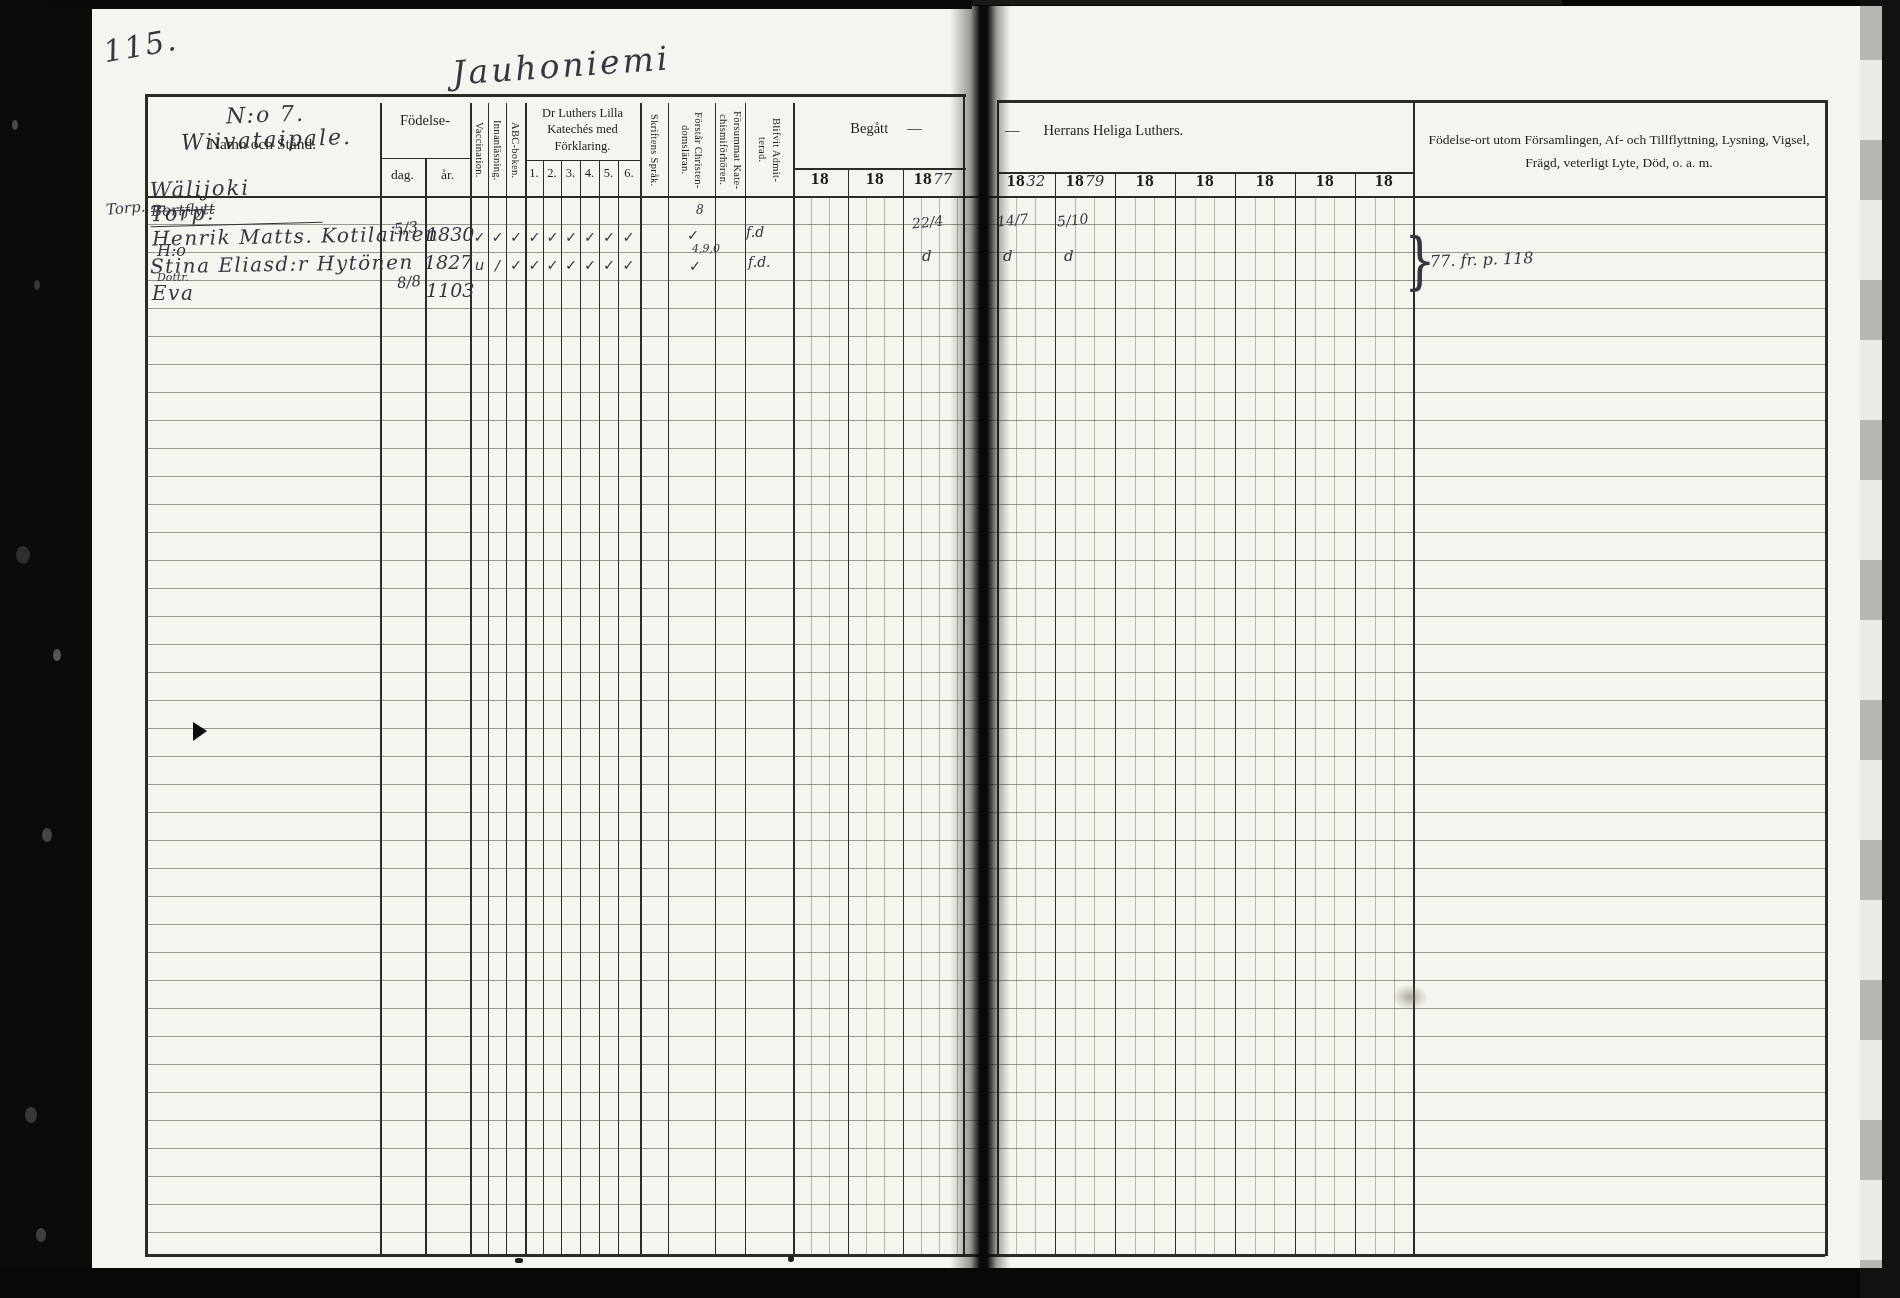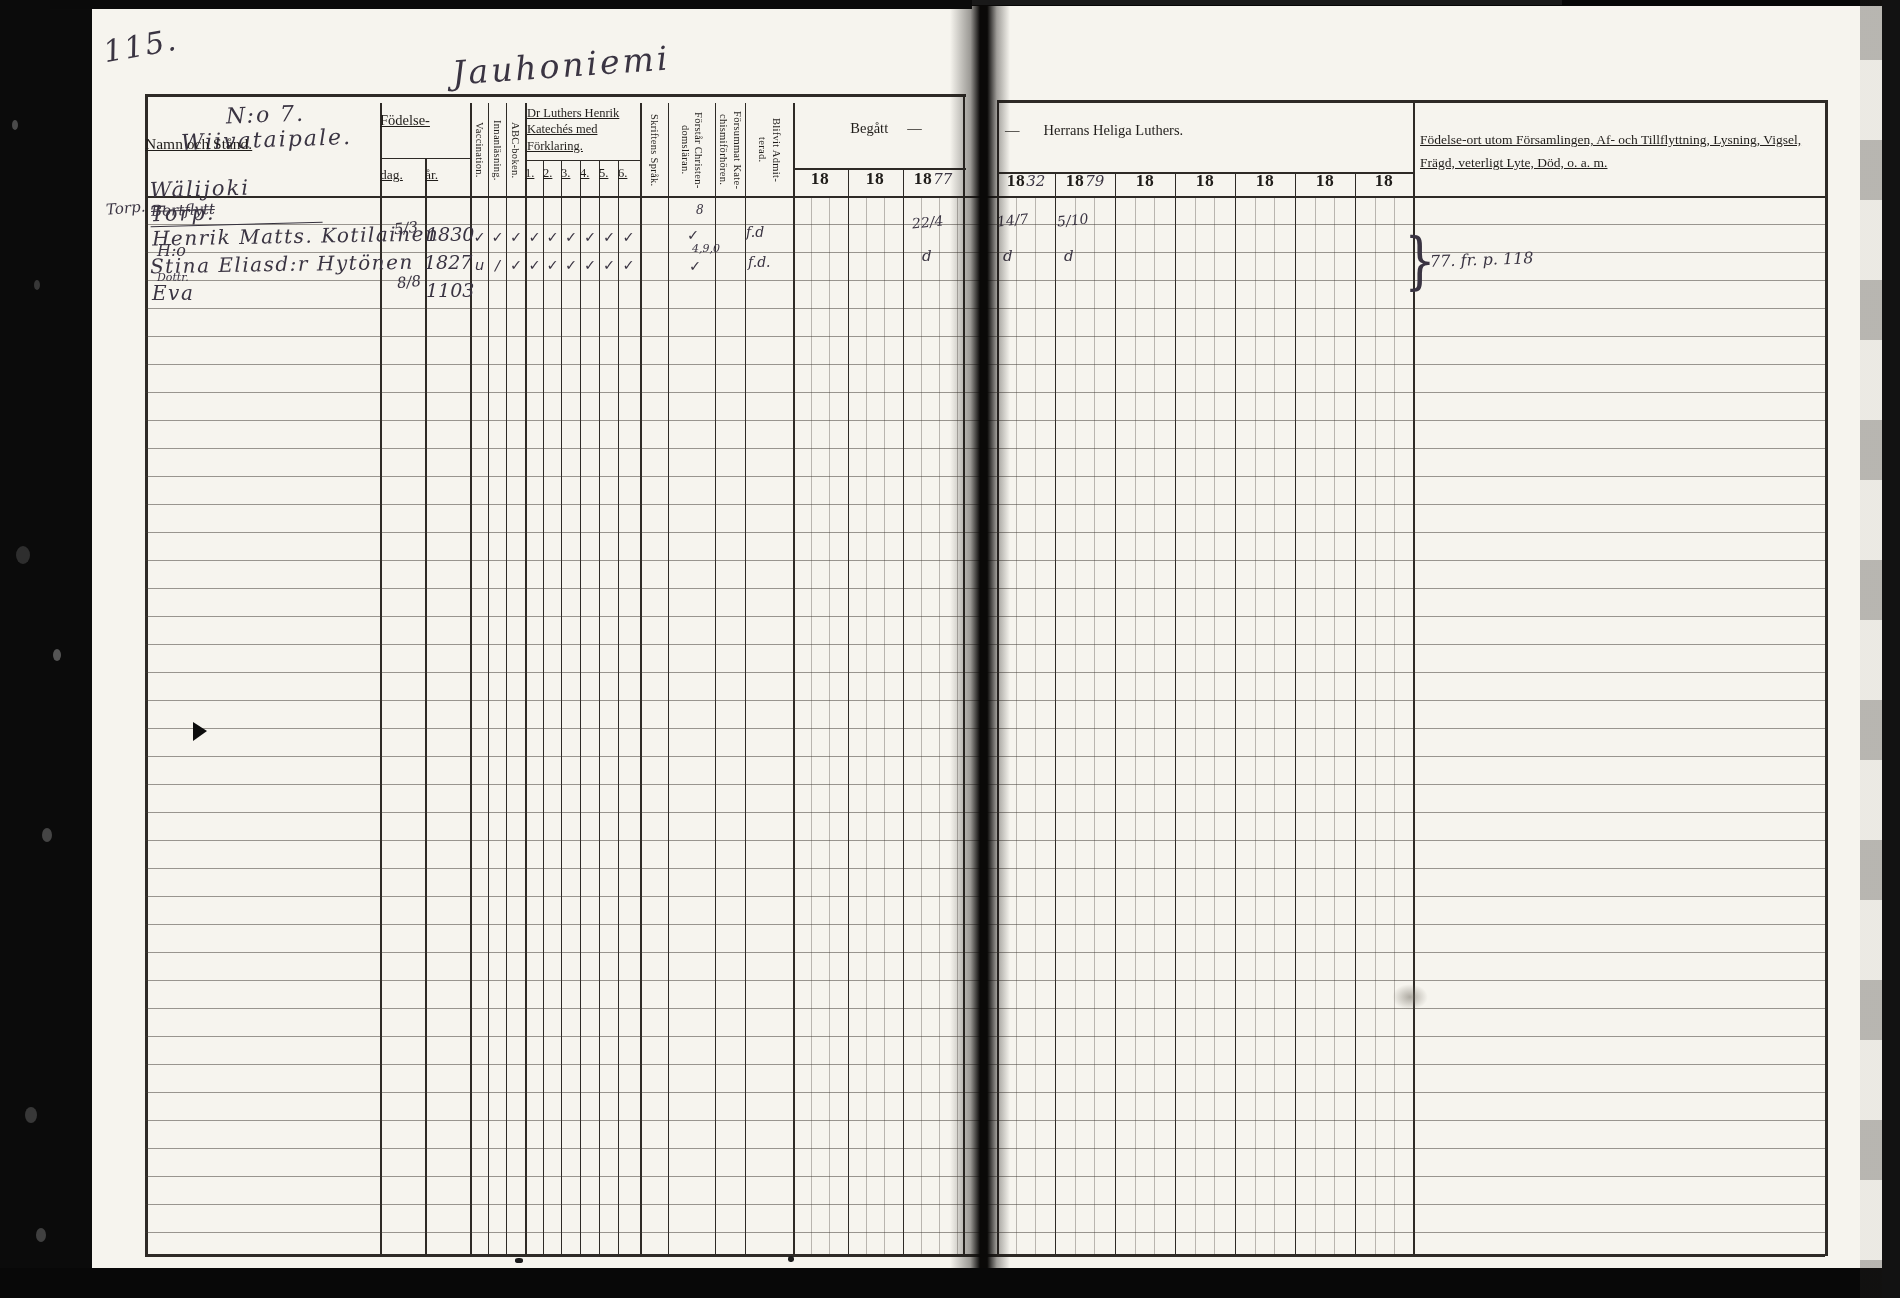--- a/index.html
+++ b/index.html
@@ -7,7 +7,7 @@
           font-family:"Liberation Serif",serif;color:#201d1a;}
   .paper{position:absolute;left:92px;top:6px;width:1796px;height:1262px;background:#f6f4ee;}
   .c{position:absolute;}
-  .tc{text-decoration:underline;}
+  .tc{text-align:center;}
   .pr{color:#201d1a;}
   .hw{font-family:"DejaVu Serif",serif;font-style:italic;color:#3a3442;}
   .rot{writing-mode:vertical-rl;white-space:pre-line;font-size:10.5px;line-height:1.3;

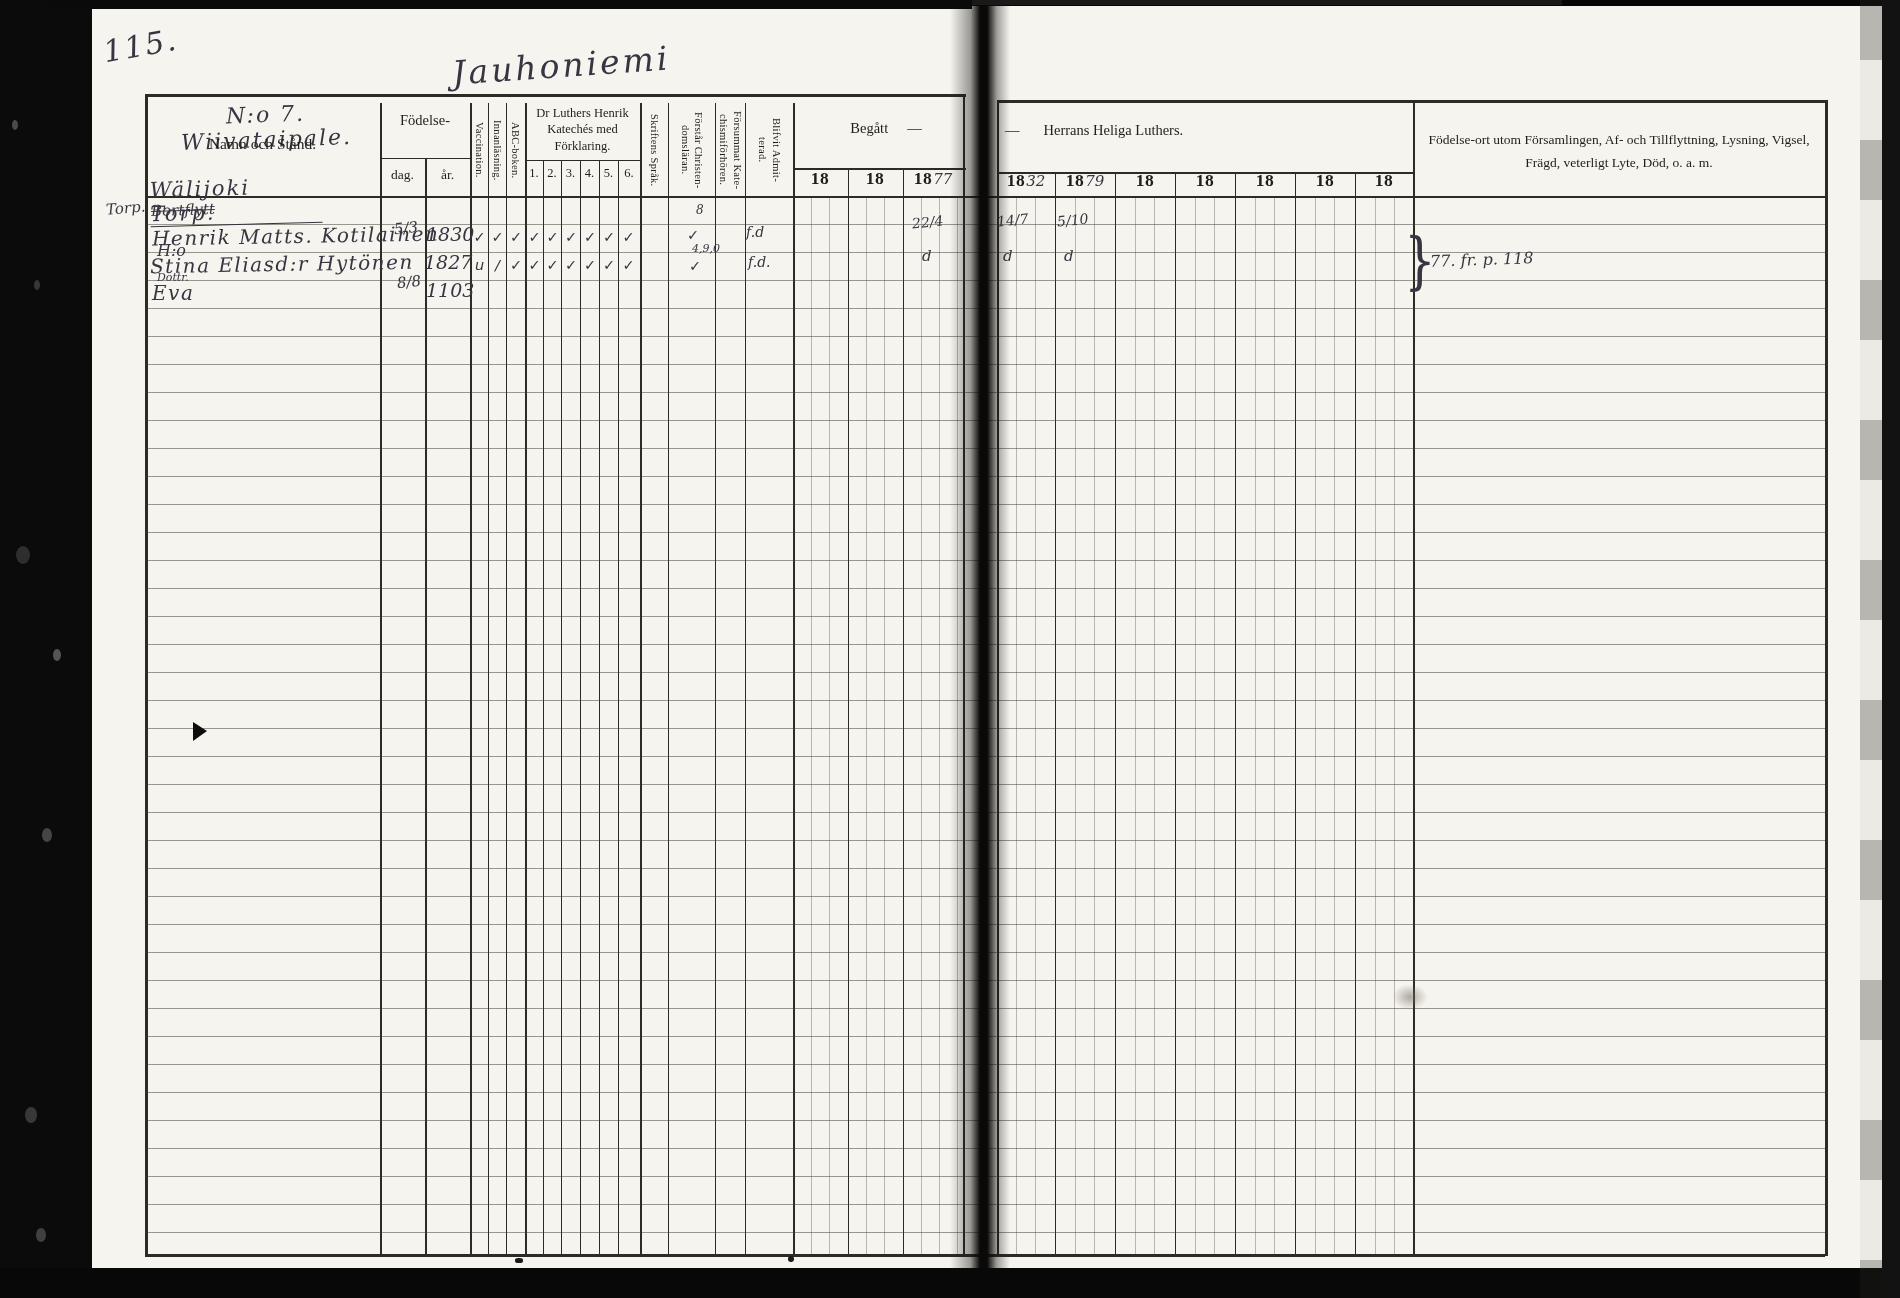--- a/index.html
+++ b/index.html
@@ -122,7 +122,7 @@
   <div class="c pr rot" style="left:488px;top:103px;width:18px;height:94px;">Innanläsning.</div>
   <div class="c pr rot" style="left:506px;top:103px;width:19px;height:94px;">ABC-boken.</div>
 
-  <div class="c pr tc" style="left:527px;top:105px;width:111px;font-size:12.5px;line-height:1.3;">Dr Luthers Henrik Katechés med Förklaring.</div>
+  <div class="c pr tc" style="left:527px;top:105px;width:111px;font-size:12.5px;line-height:1.3;">Dr Luthers Lilla Katechés med Förklaring.</div>
   <div class="c pr tc" style="left:525px;top:166px;width:18px;font-size:12.5px;">1.</div>
   <div class="c pr tc" style="left:543px;top:166px;width:18px;font-size:12.5px;">2.</div>
   <div class="c pr tc" style="left:561px;top:166px;width:19px;font-size:12.5px;">3.</div>

